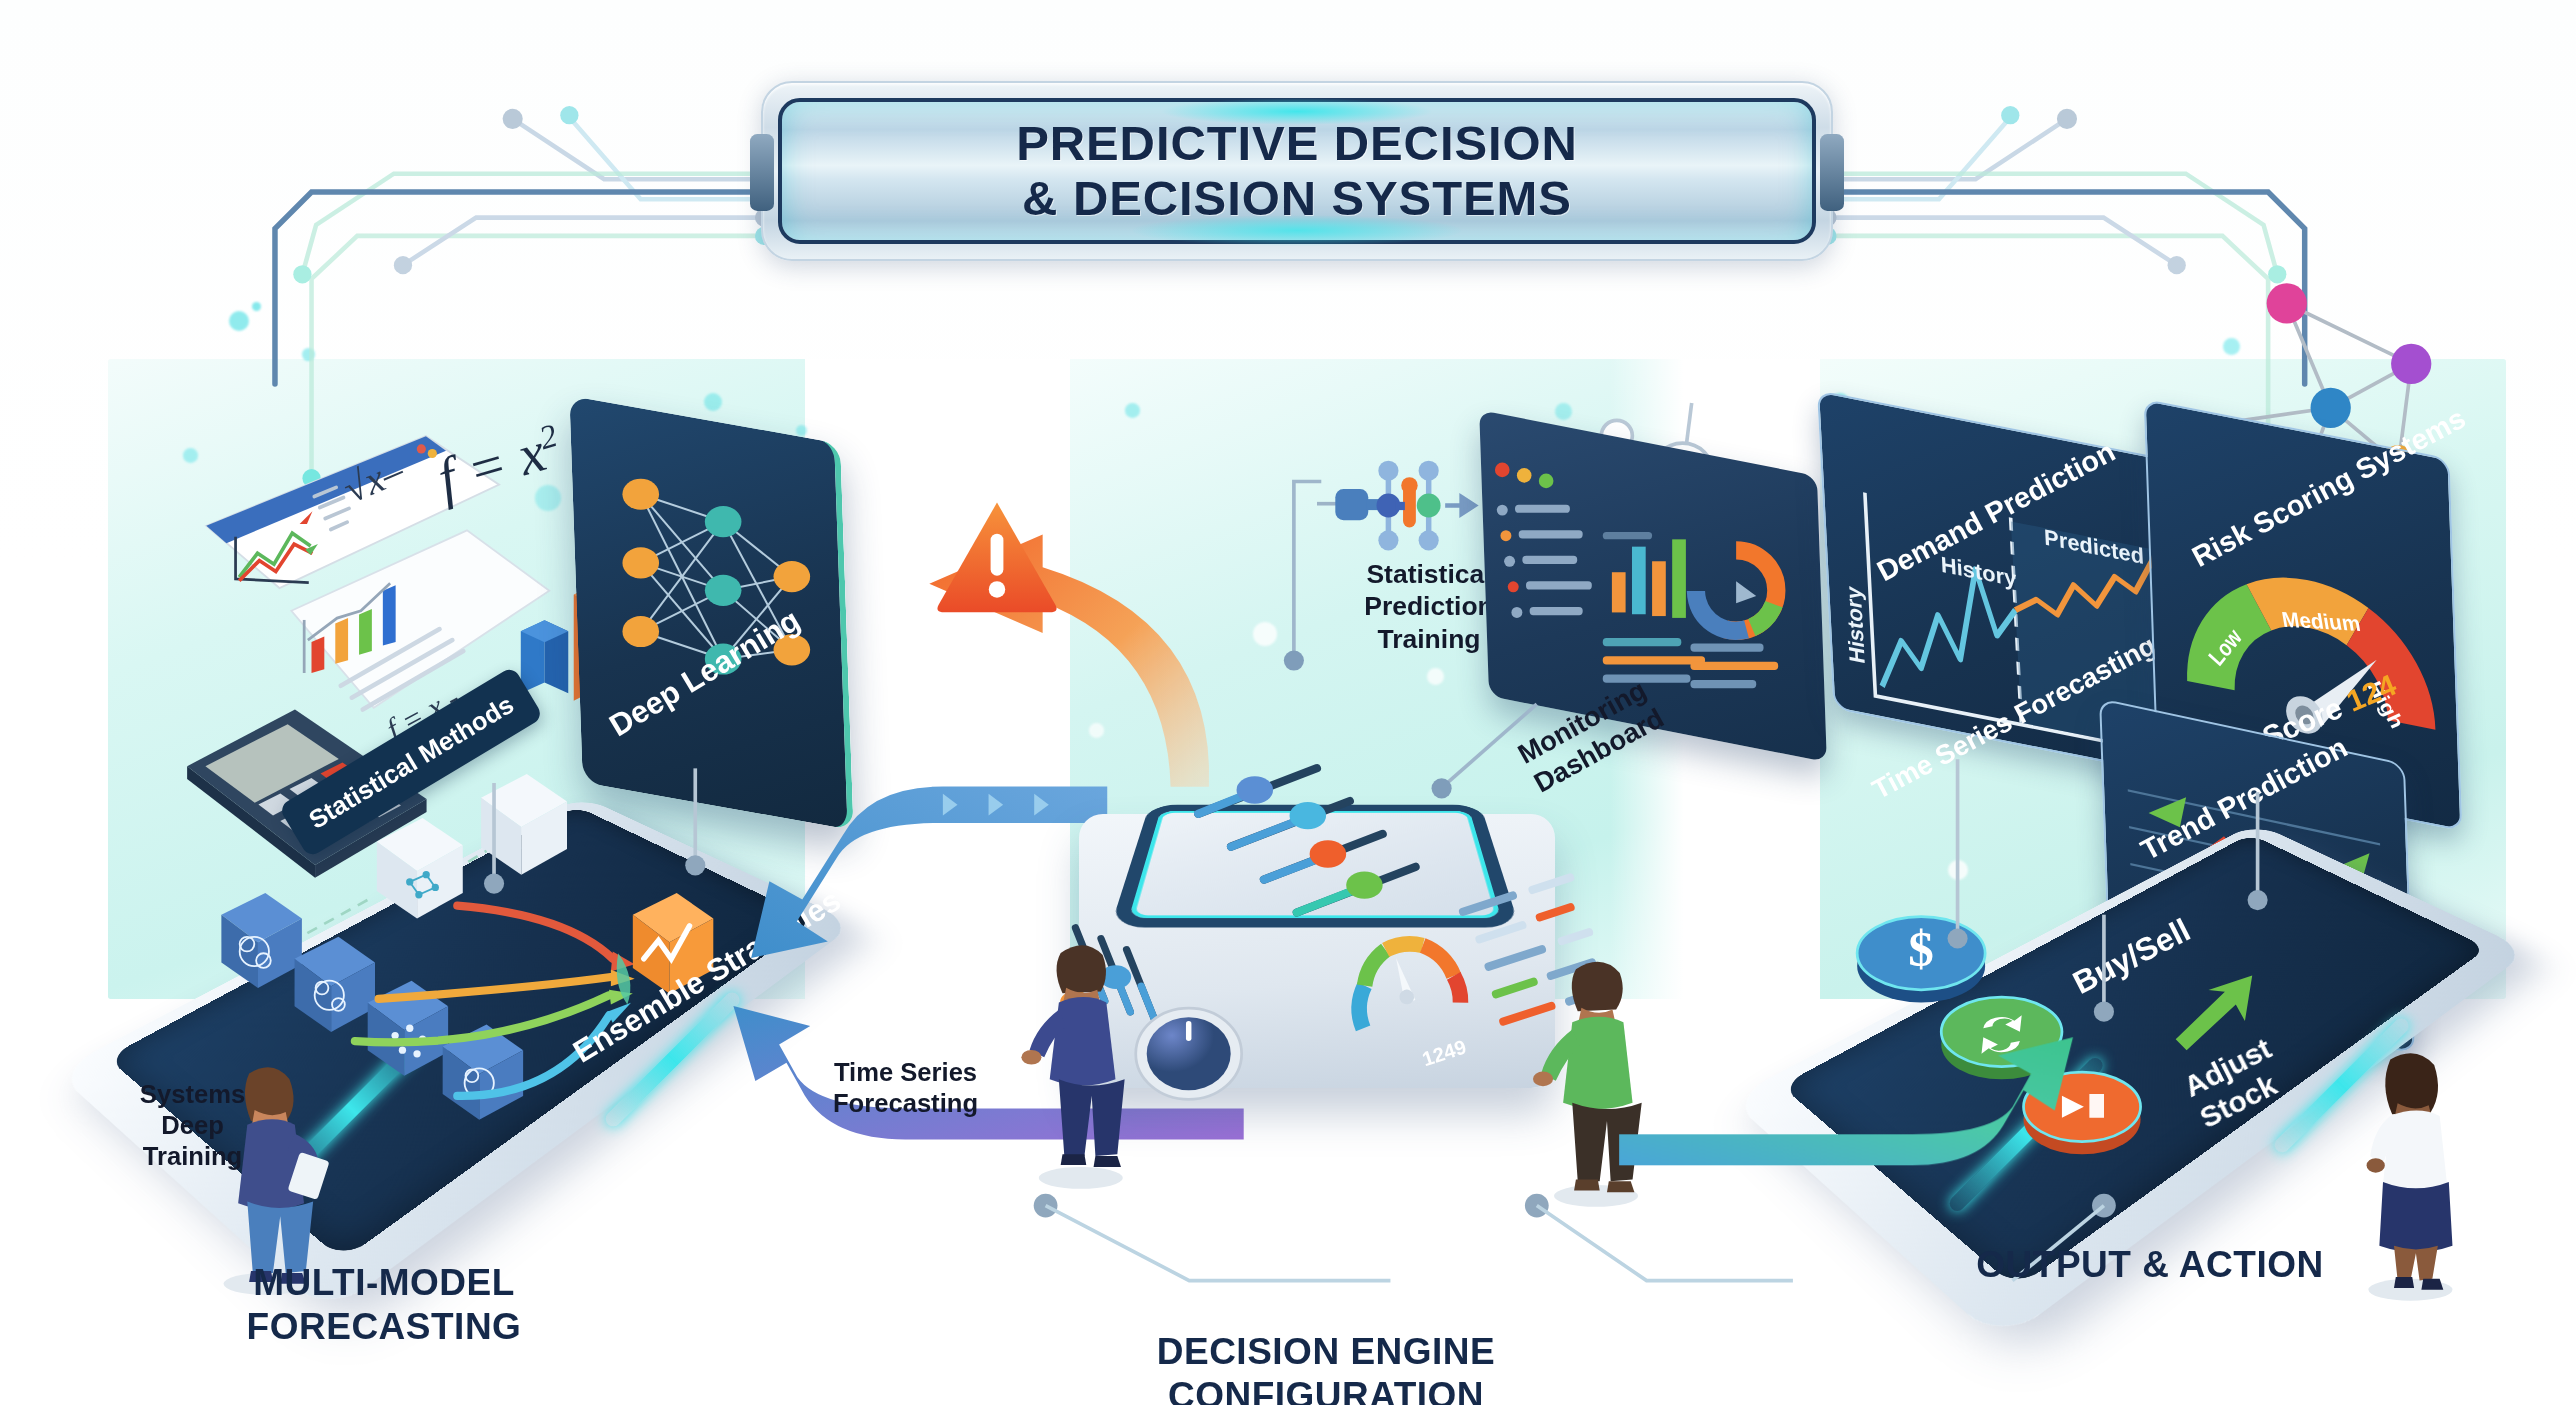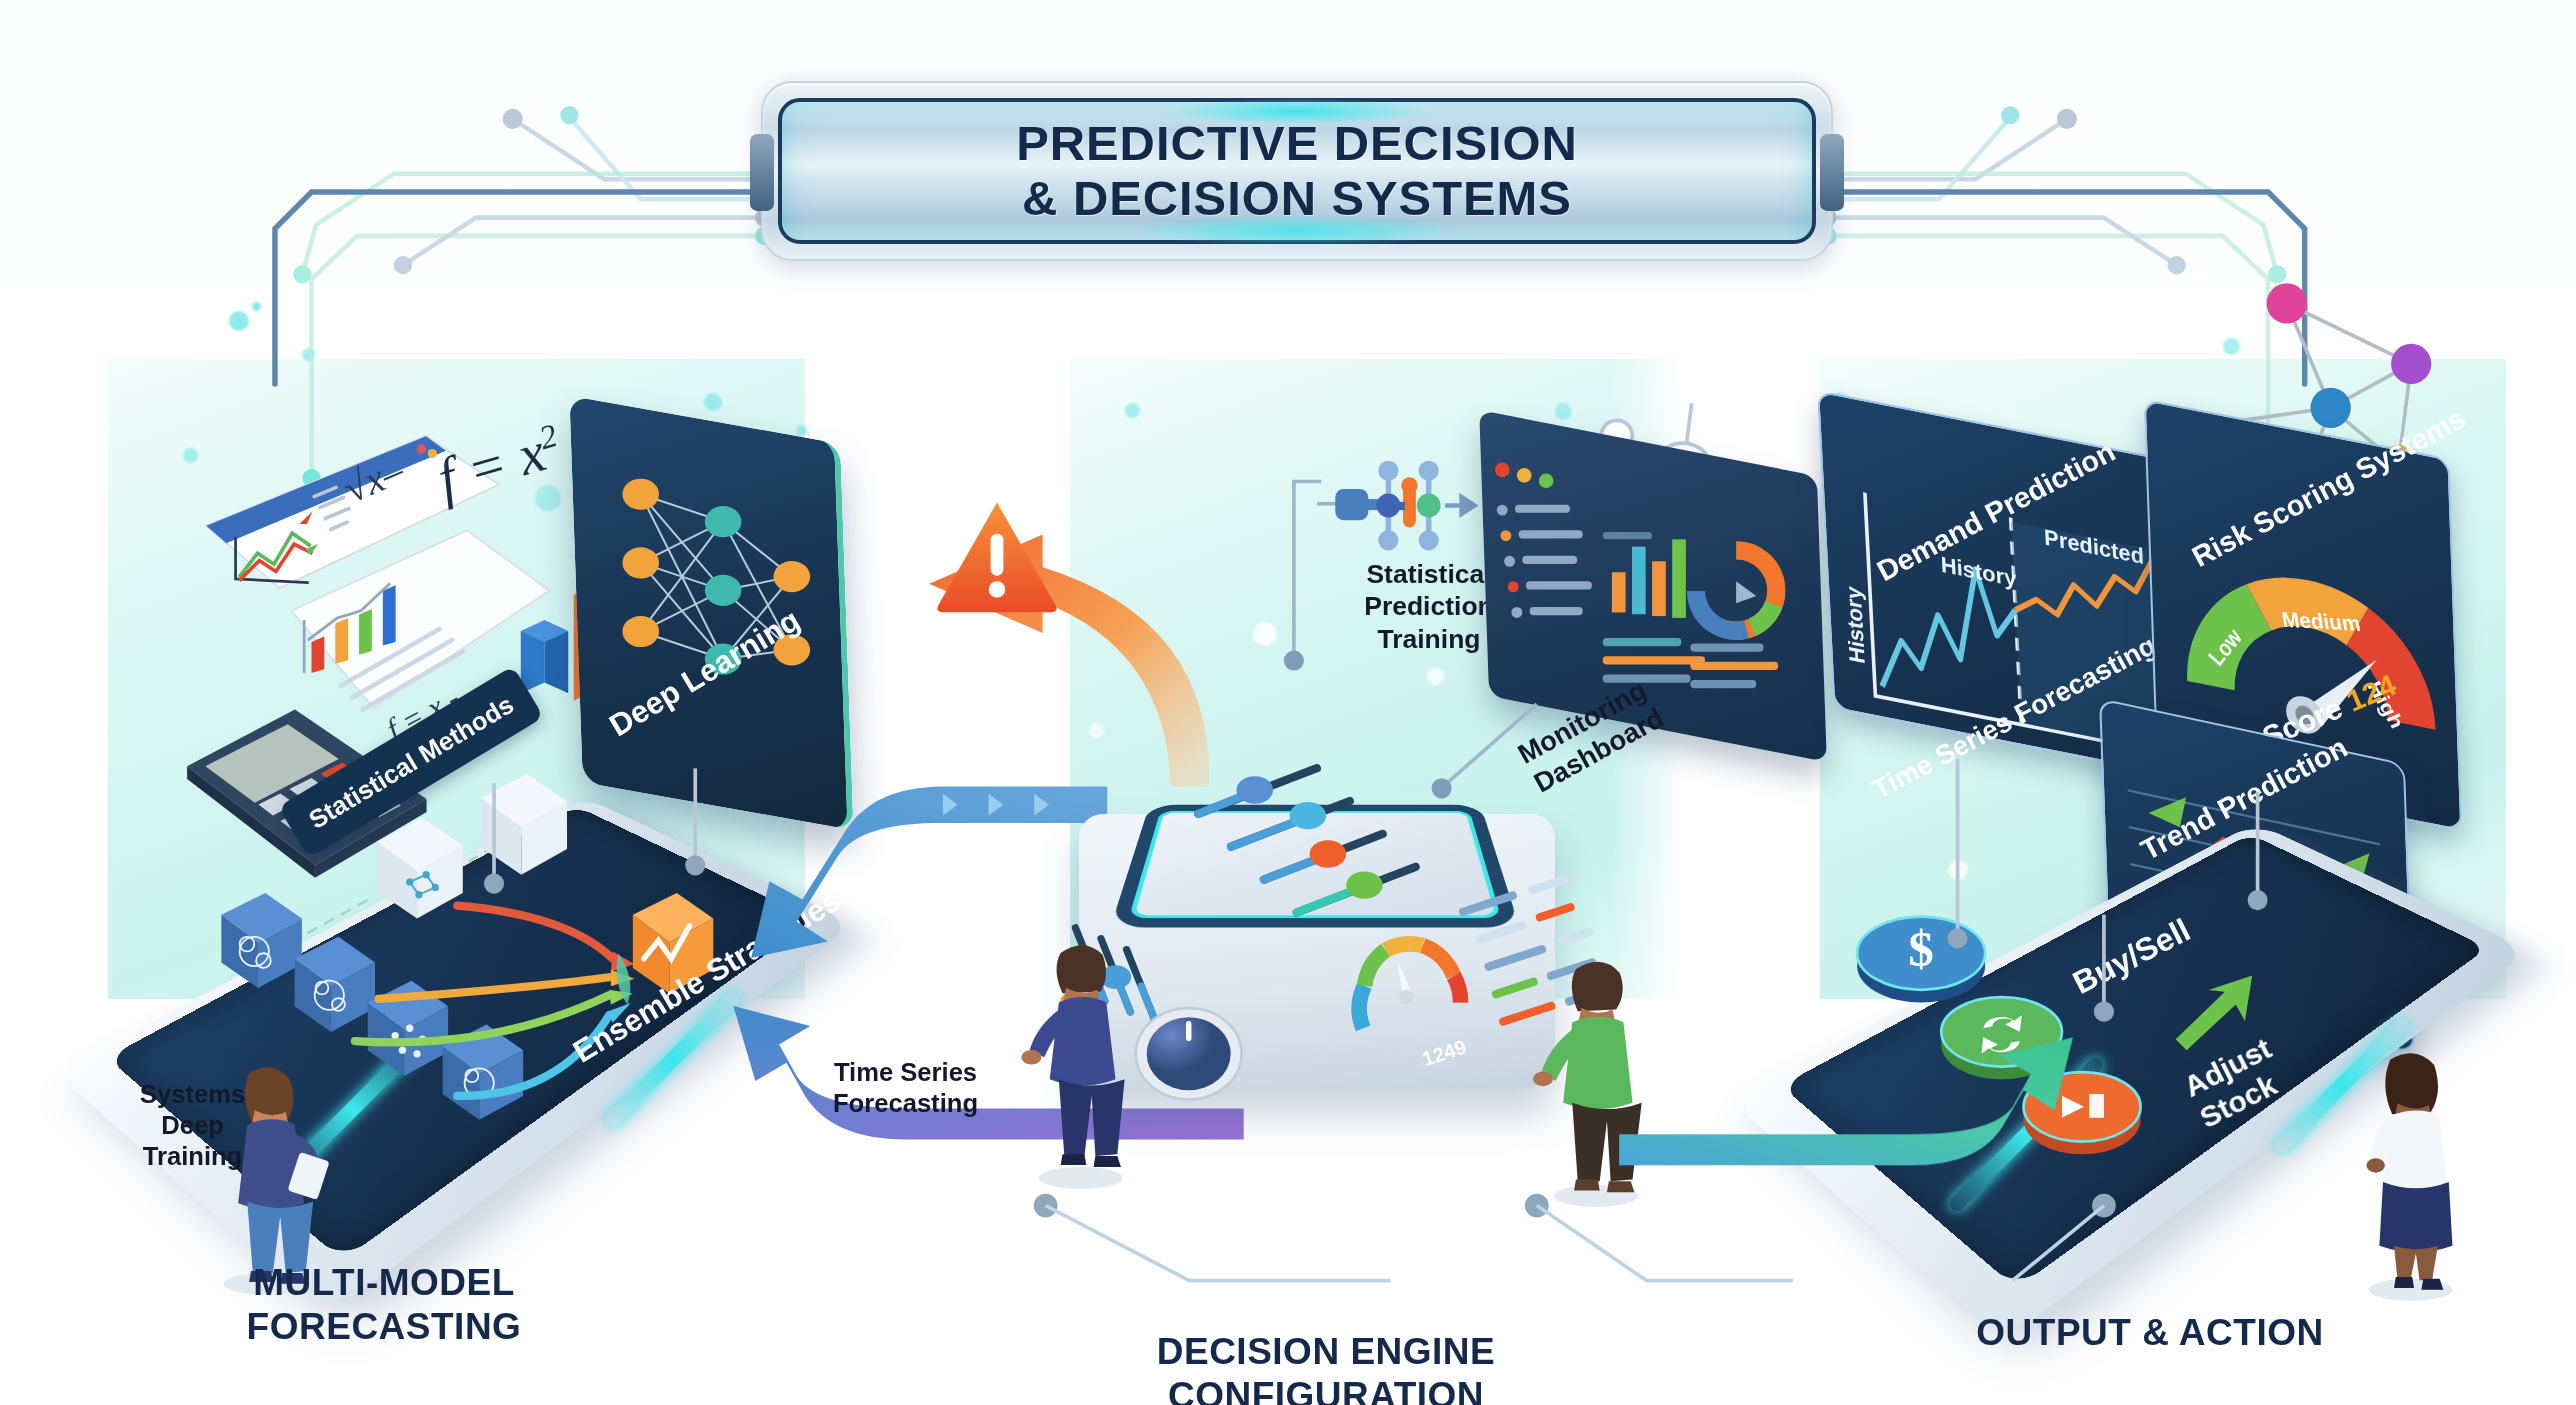--- a/index.html
+++ b/index.html
@@ -875,7 +875,7 @@
     <div>DECISION ENGINE</div>
     <div>CONFIGURATION</div>
   </div>
-  <div class="section-h" style="left:1903px;top:1311px;width:494px;">
+  <div class="section-h" style="left:1903px;top:1243px;width:494px;">
     <div>OUTPUT &amp; ACTION</div>
   </div>
 

